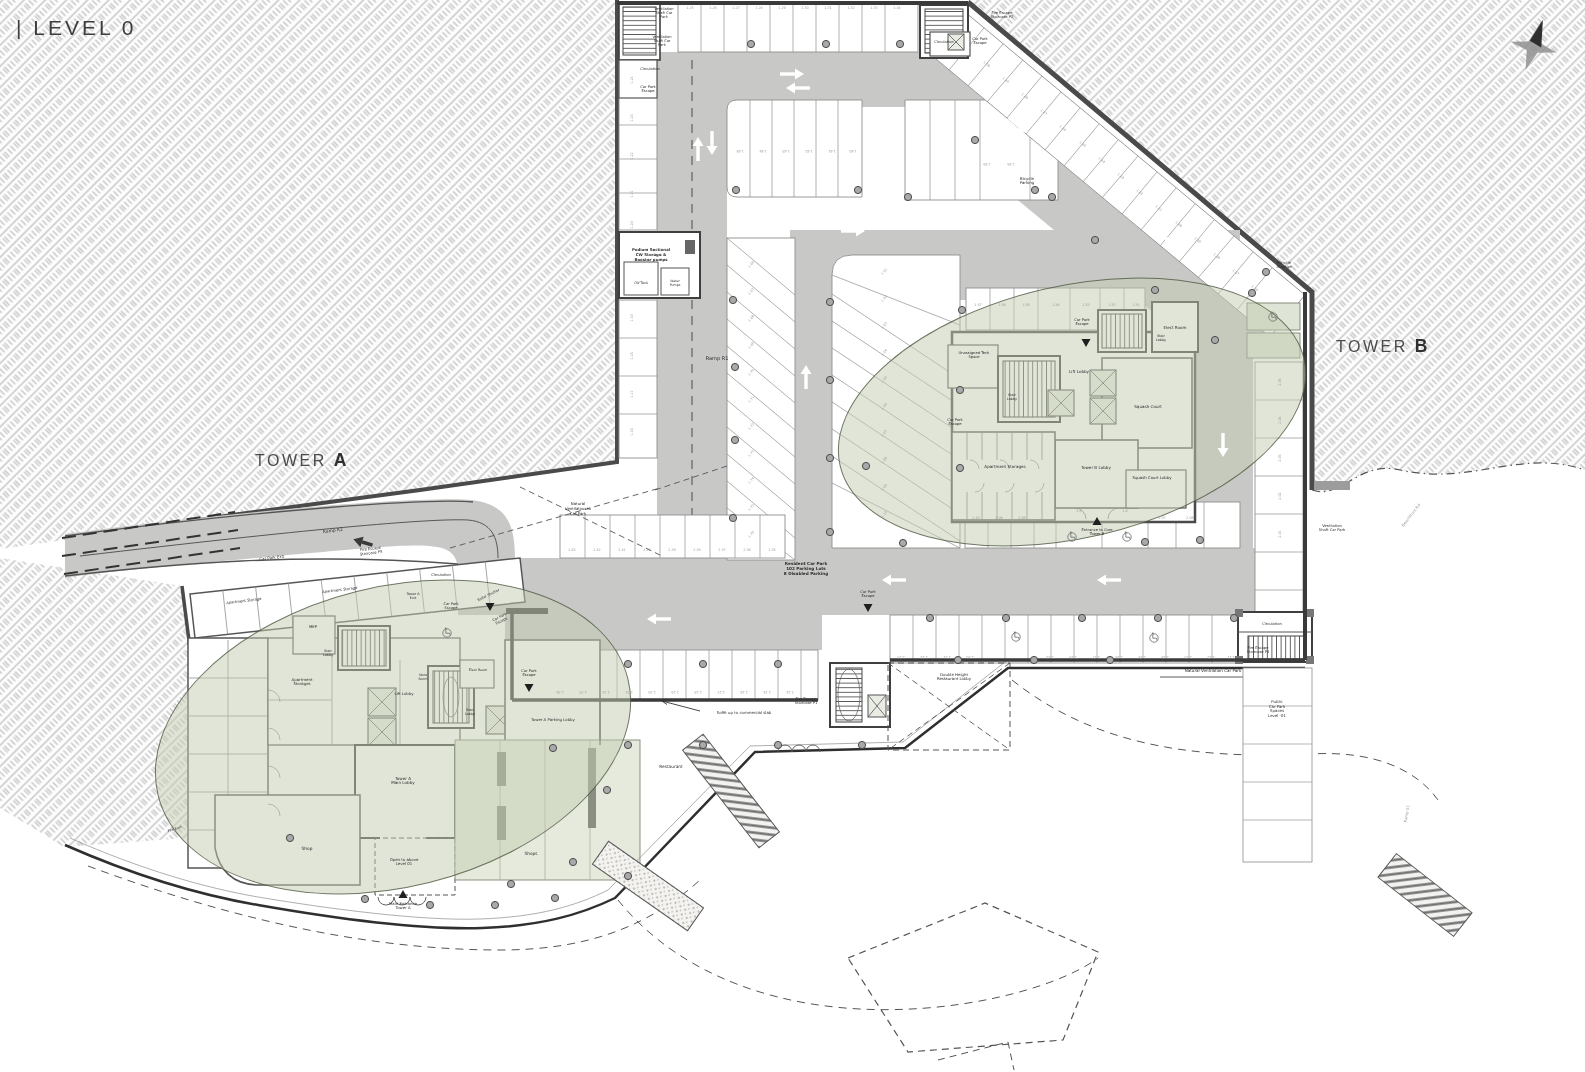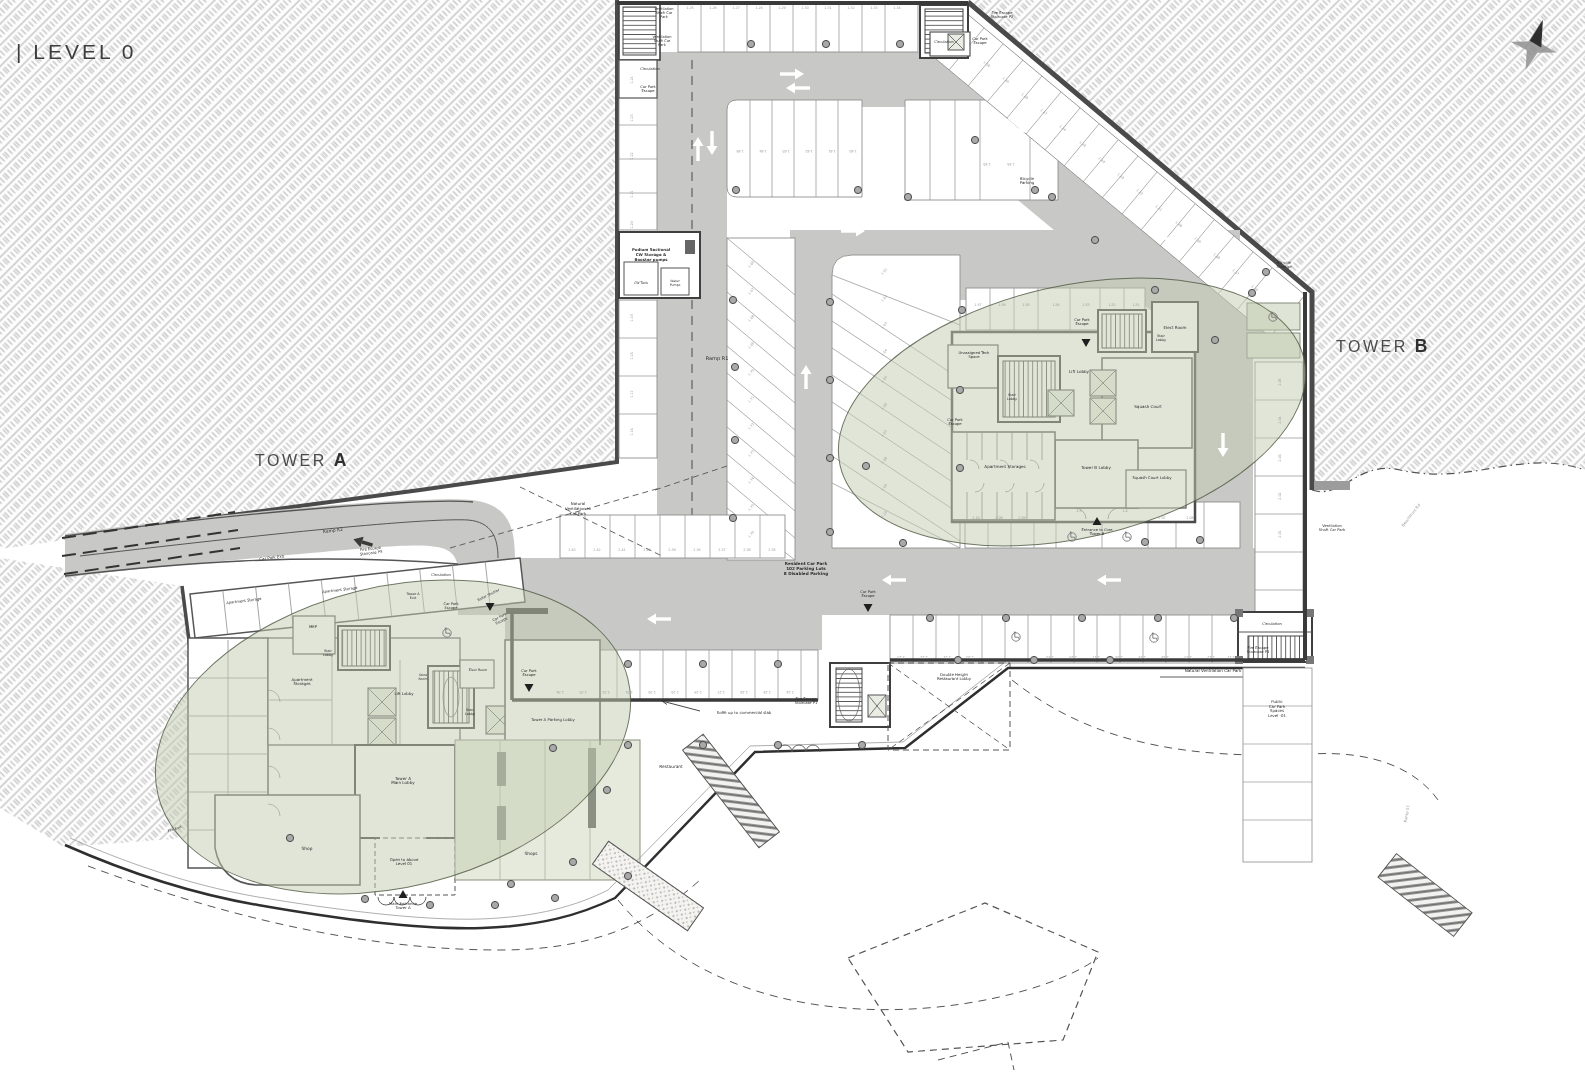--- a/index.html
+++ b/index.html
@@ -590,7 +590,7 @@
   </g>
 </svg>
 
-<div class="big level" style="left:16px;top:40px;text-align:center;">
+<div class="big level" style="left:16px;top:16px;text-align:center;">
   <span>| LEVEL 0</span>
 </div>
 <div class="big" style="left:255px;top:450px;">

